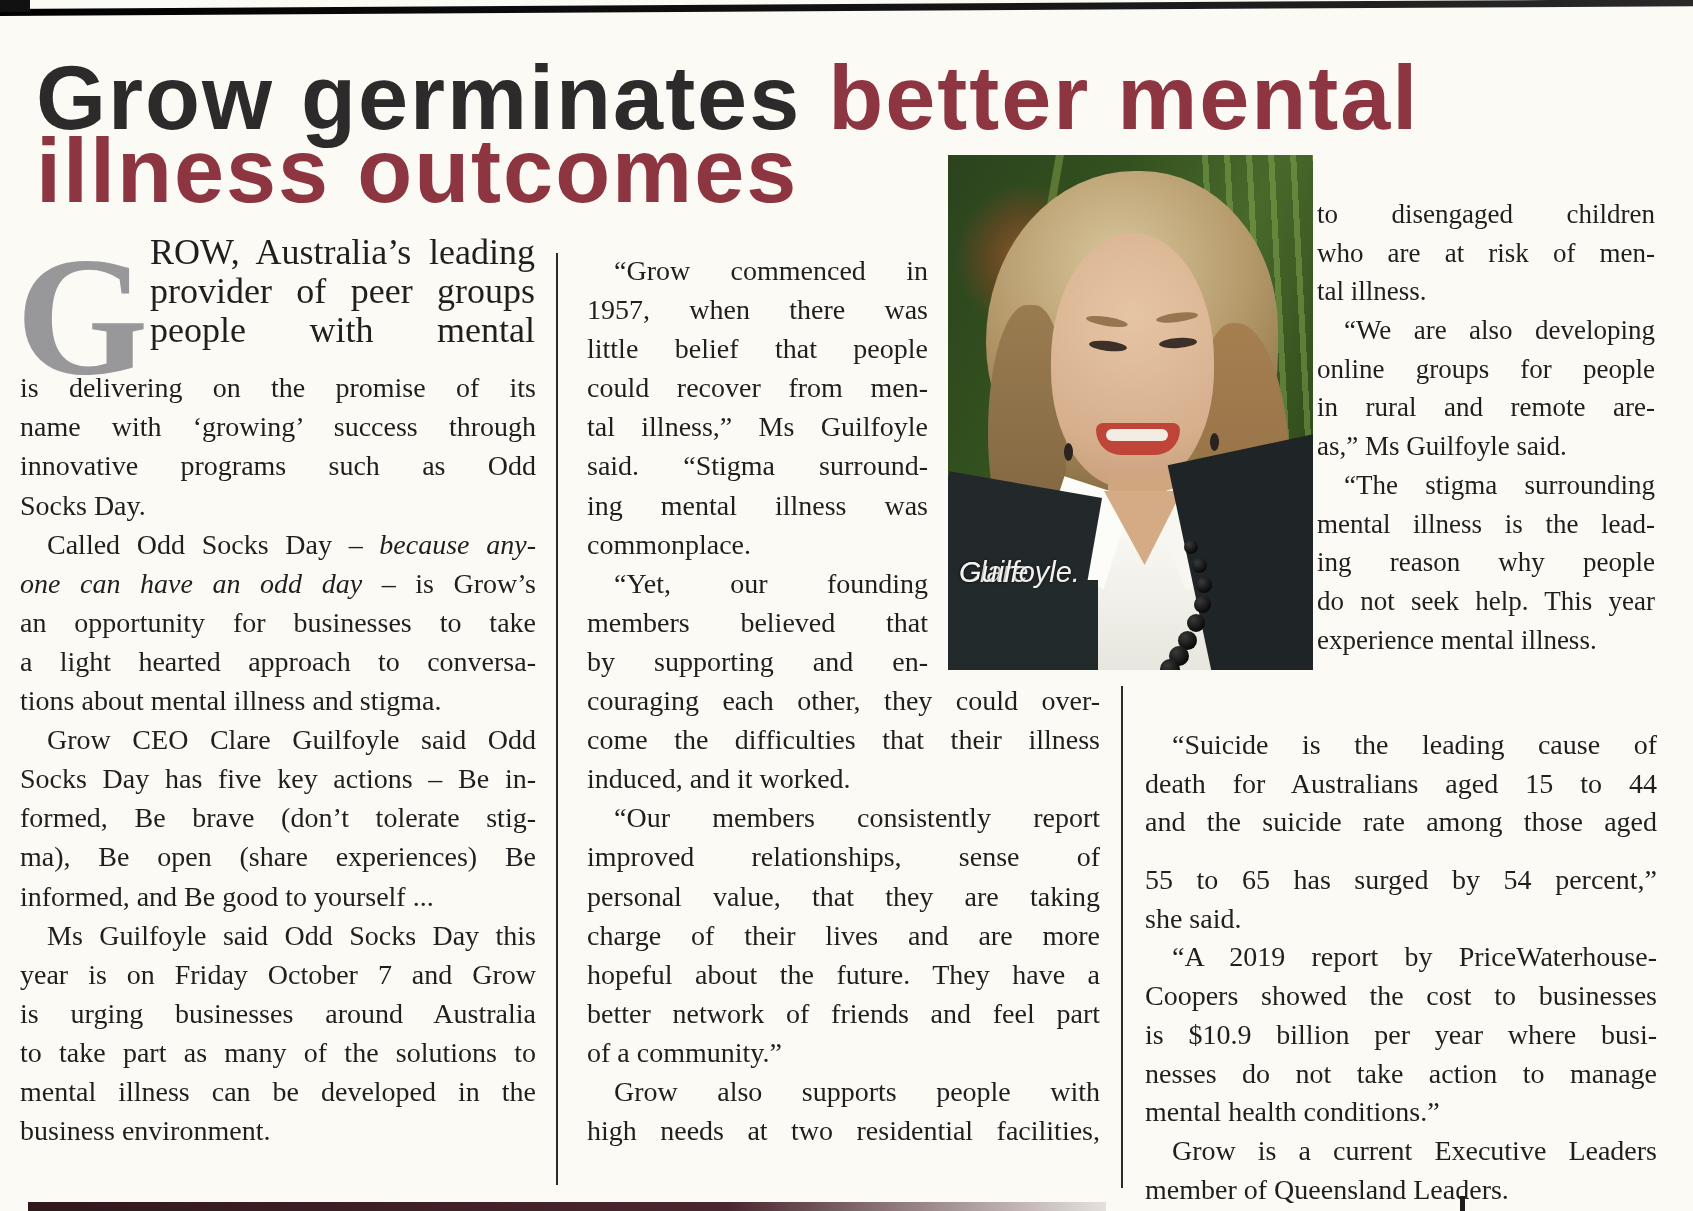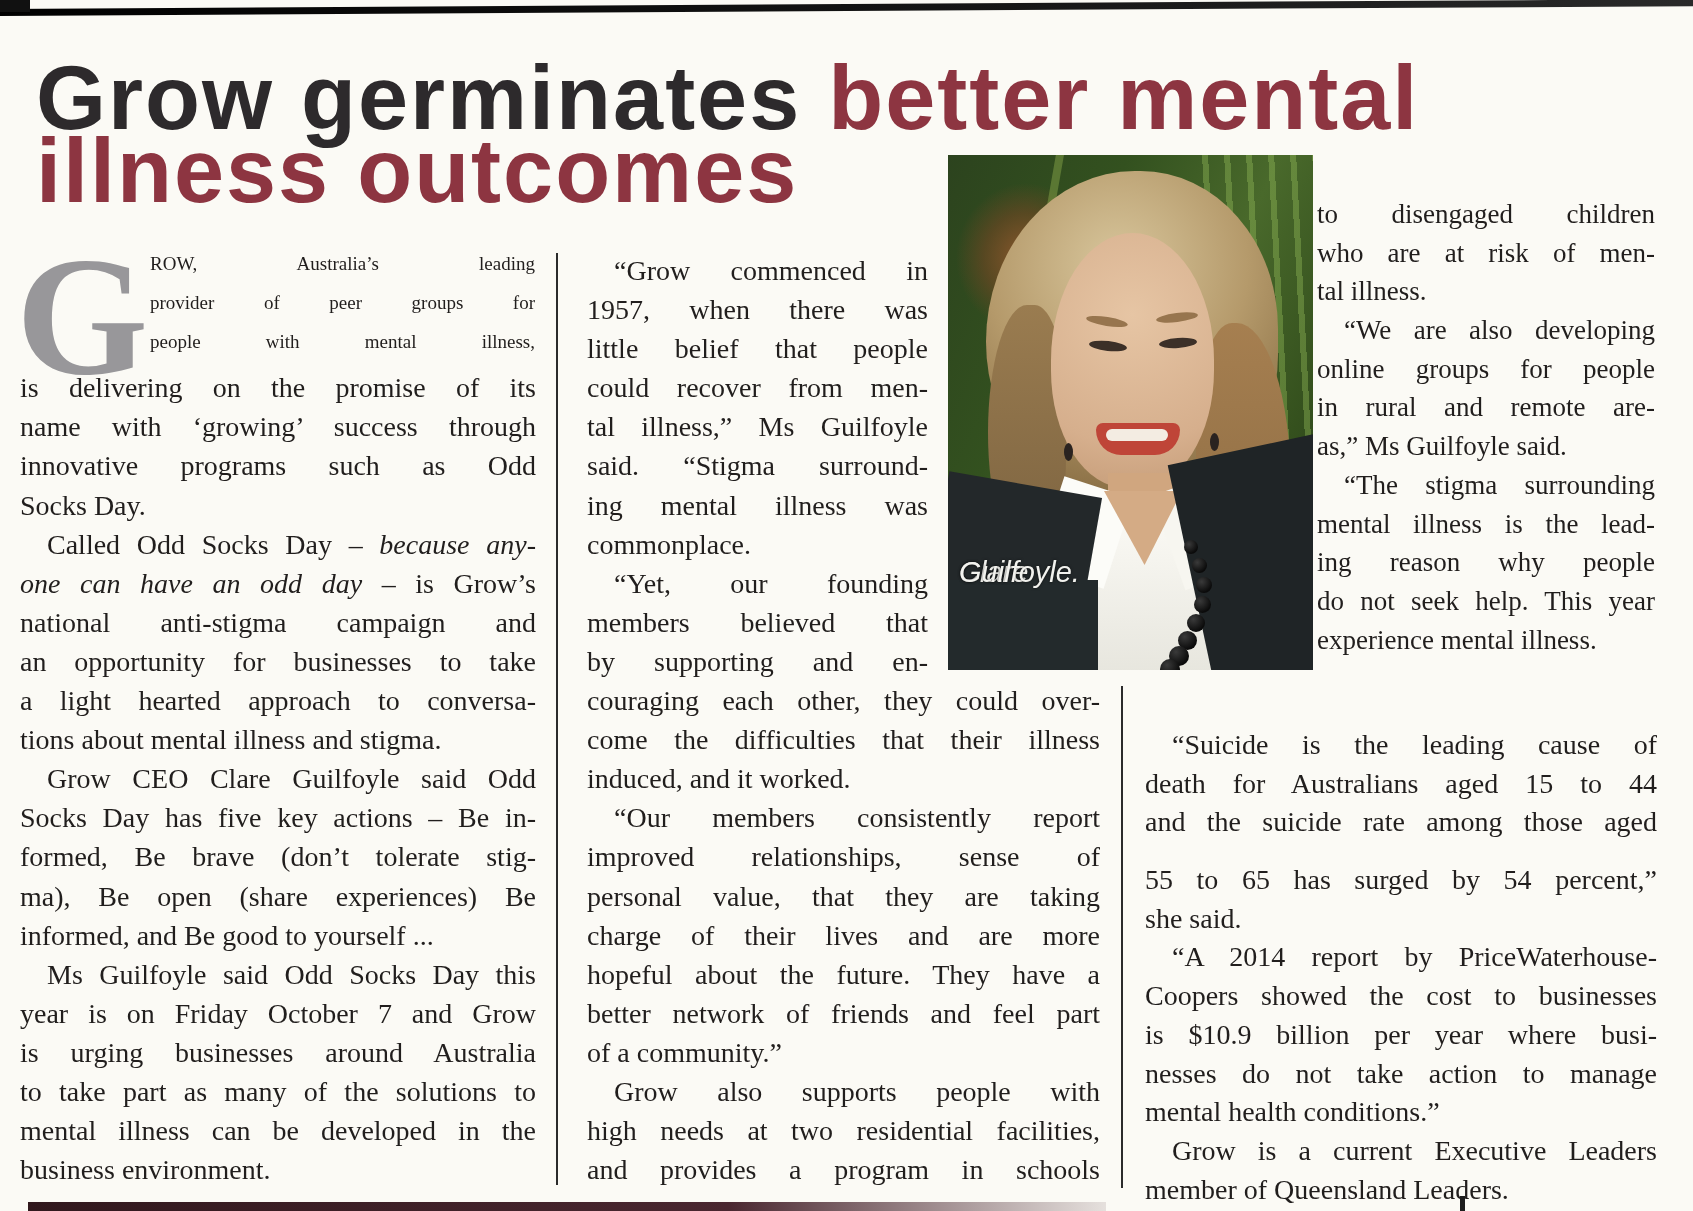--- a/index.html
+++ b/index.html
@@ -138,7 +138,7 @@
   </div>
 
   <div id="text-root">
-      <div class="tblock" style="left: 150px; top: 244px; width: 385px; font-size: 19px;">
+      <div class="tblock" style="left: 150px; top: 233px; width: 385px; font-size: 36px;">
         <div class="ln" style="height: 39.1px; line-height: 39.1px;">ROW, Australia’s leading</div>
         <div class="ln" style="height: 39.1px; line-height: 39.1px;">provider of peer groups for</div>
         <div class="ln" style="height: 39.1px; line-height: 39.1px;">people with mental illness,</div>

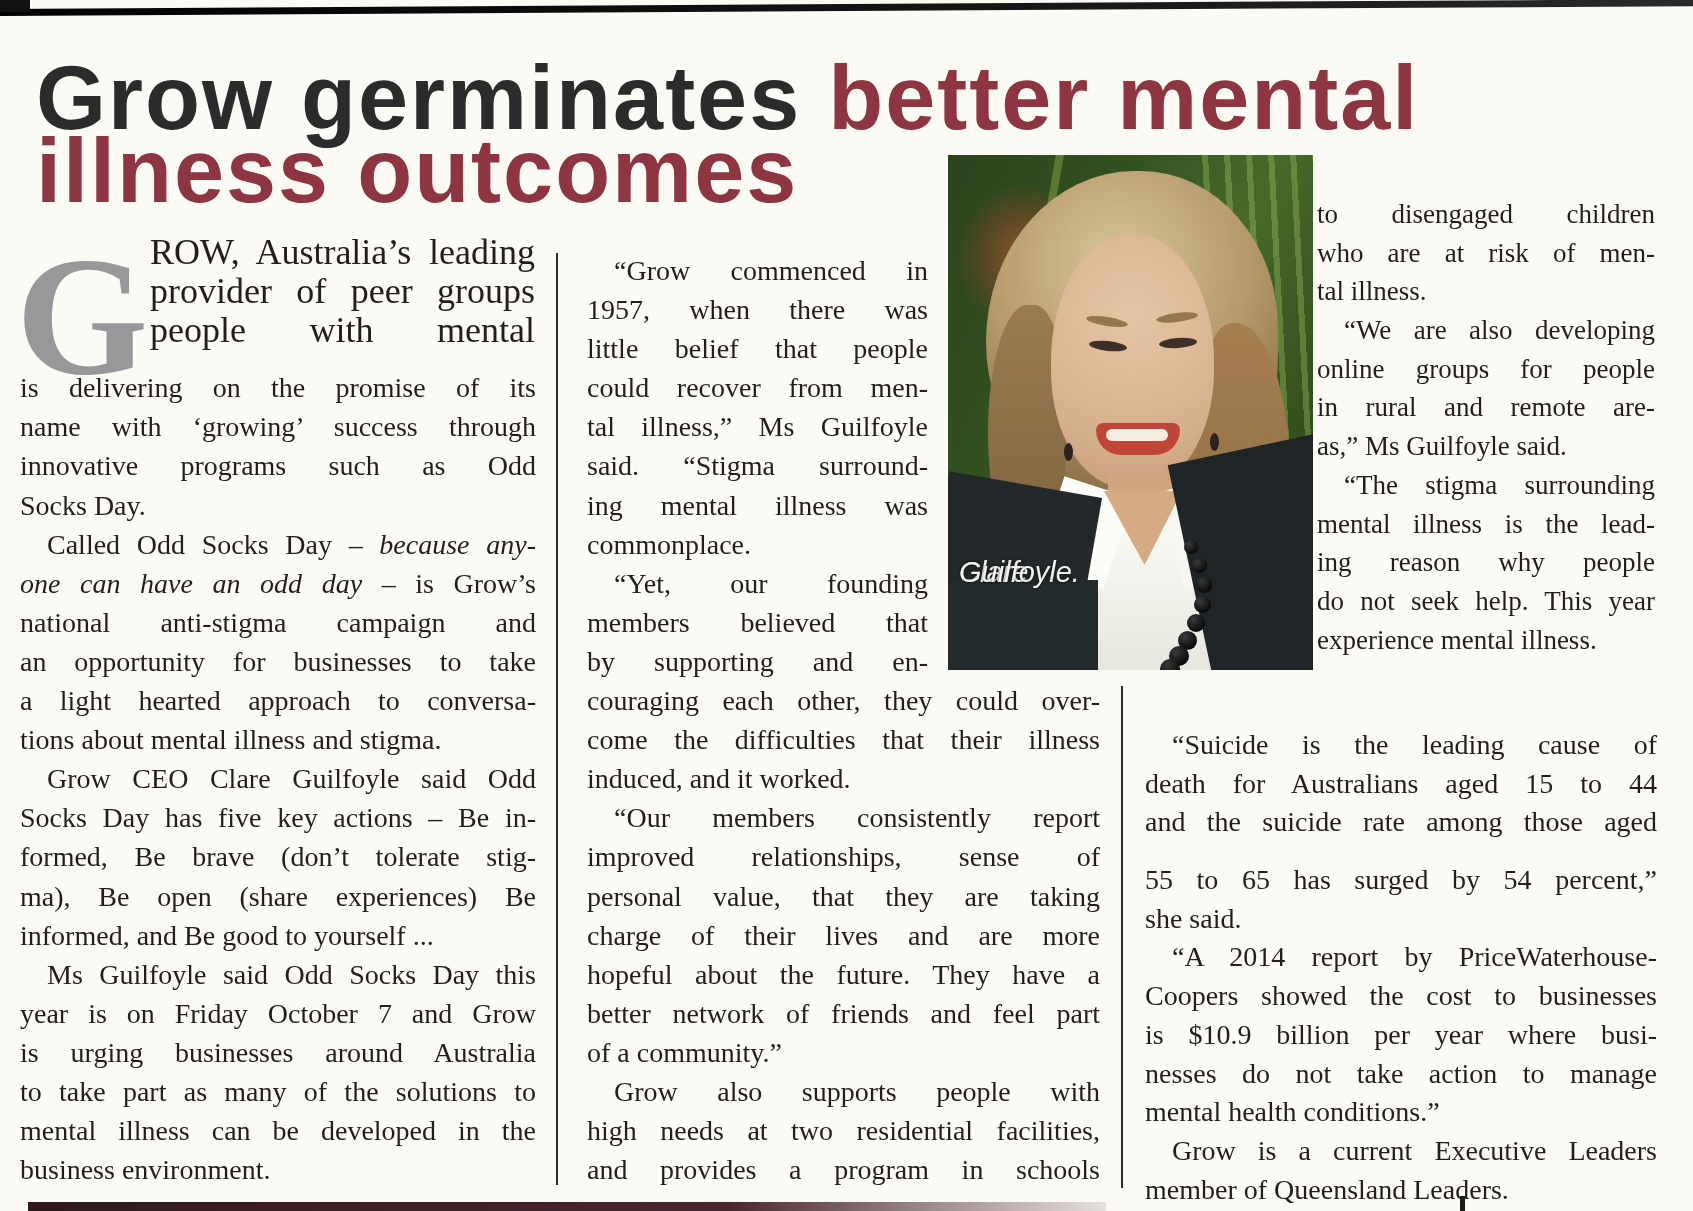--- a/index.html
+++ b/index.html
@@ -150,7 +150,6 @@
         <div class="ln end" style="height: 39.1px; line-height: 39.1px;">Socks Day.</div>
         <div class="ln" style="height: 39.1px; line-height: 39.1px; text-indent: 27px;">Called Odd Socks Day – <i>because any-</i></div>
         <div class="ln" style="height: 39.1px; line-height: 39.1px;"><i>one can have an odd day</i> – is Grow’s</div>
-        <div class="ln" style="height: 39.1px; line-height: 39.1px;">national anti-stigma campaign and</div>
         <div class="ln" style="height: 39.1px; line-height: 39.1px;">an opportunity for businesses to take</div>
         <div class="ln" style="height: 39.1px; line-height: 39.1px;">a light hearted approach to conversa-</div>
         <div class="ln end" style="height: 39.1px; line-height: 39.1px;">tions about mental illness and stigma.</div>

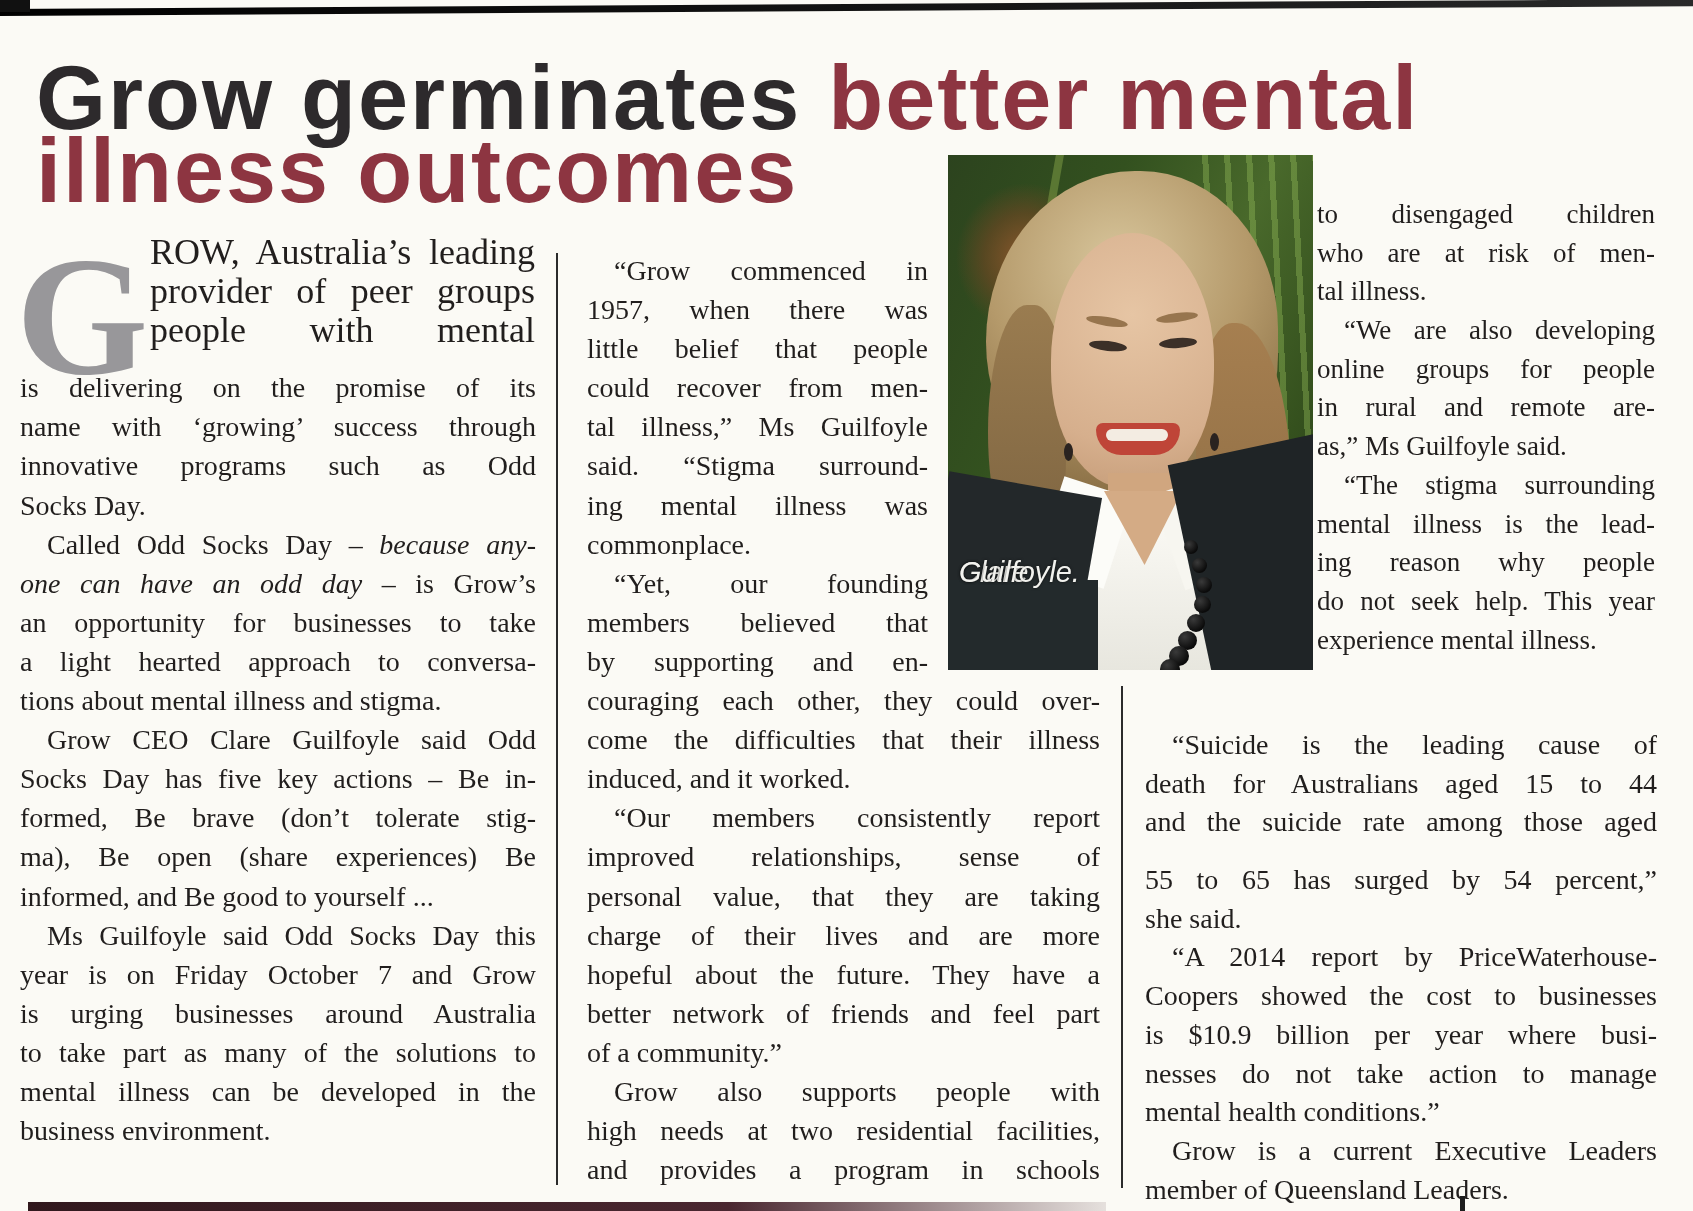--- a/index.html
+++ b/index.html
@@ -213,7 +213,7 @@
         <div class="ln" style="height: 38.7px; line-height: 38.7px;">and the suicide rate among those aged</div>
         <div class="ln" style="height: 38.7px; line-height: 38.7px; margin-top: 19px;">55 to 65 has surged by 54 percent,”</div>
         <div class="ln end" style="height: 38.7px; line-height: 38.7px;">she said.</div>
-        <div class="ln" style="height: 38.7px; line-height: 38.7px; text-indent: 27px;">“A 2014 report by PriceWaterhouse-</div>
+        <div class="ln" style="height: 38.7px; line-height: 38.7px; text-indent: 27px;">“A 2019 report by PriceWaterhouse-</div>
         <div class="ln" style="height: 38.7px; line-height: 38.7px;">Coopers showed the cost to businesses</div>
         <div class="ln" style="height: 38.7px; line-height: 38.7px;">is $10.9 billion per year where busi-</div>
         <div class="ln" style="height: 38.7px; line-height: 38.7px;">nesses do not take action to manage</div>

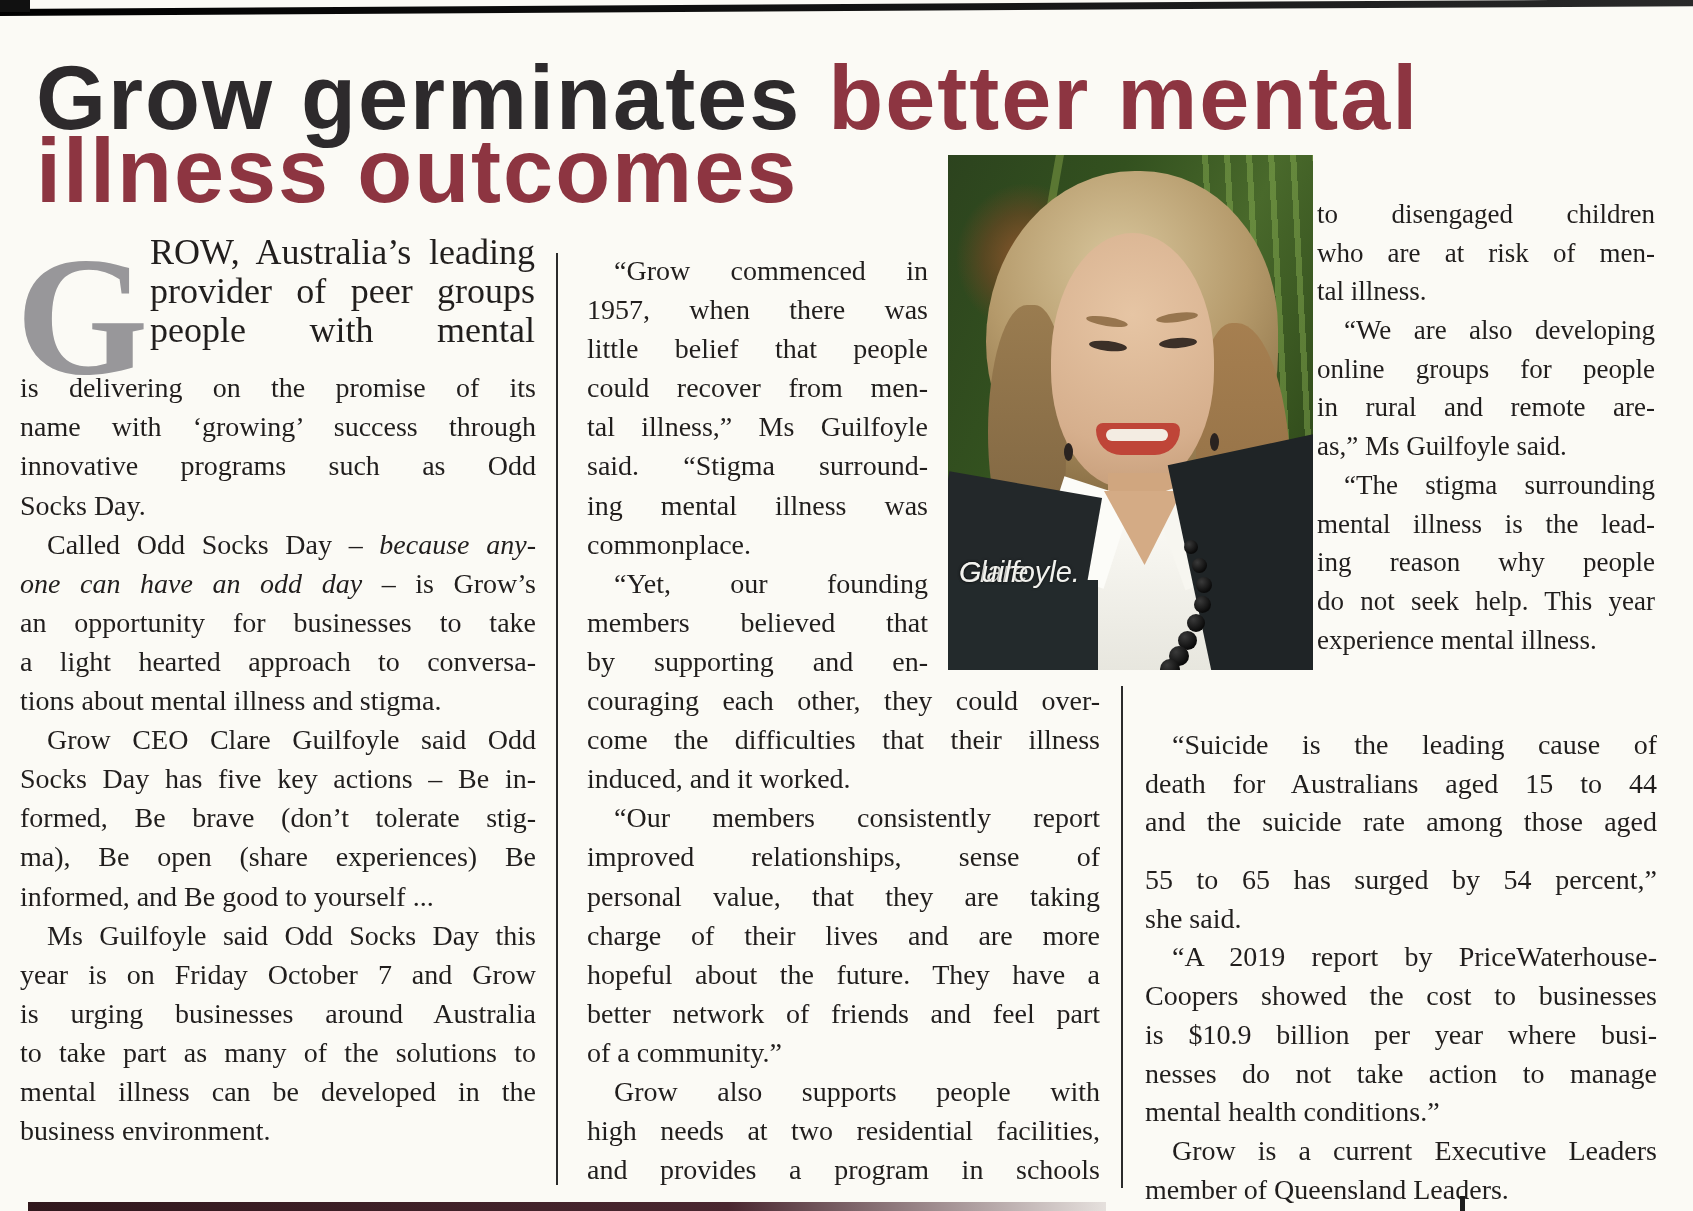--- a/index.html
+++ b/index.html
@@ -191,7 +191,6 @@
         <div class="ln end" style="height: 39.1px; line-height: 39.1px;">of a community.”</div>
         <div class="ln" style="height: 39.1px; line-height: 39.1px; text-indent: 27px;">Grow also supports people with</div>
         <div class="ln" style="height: 39.1px; line-height: 39.1px;">high needs at two residential facilities,</div>
-        <div class="ln" style="height: 39.1px; line-height: 39.1px;">and provides a program in schools</div>
       </div>
       <div class="tblock" style="left: 1317px; top: 195px; width: 338px; font-size: 27px;">
         <div class="ln" style="height: 38.7px; line-height: 38.7px;">to disengaged children</div>

